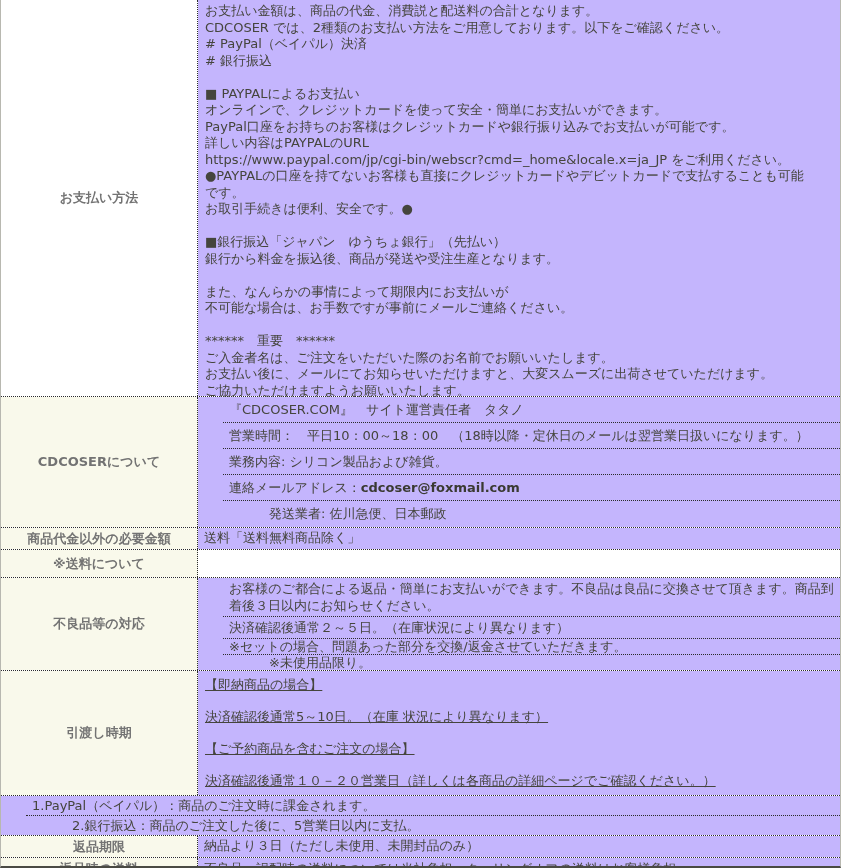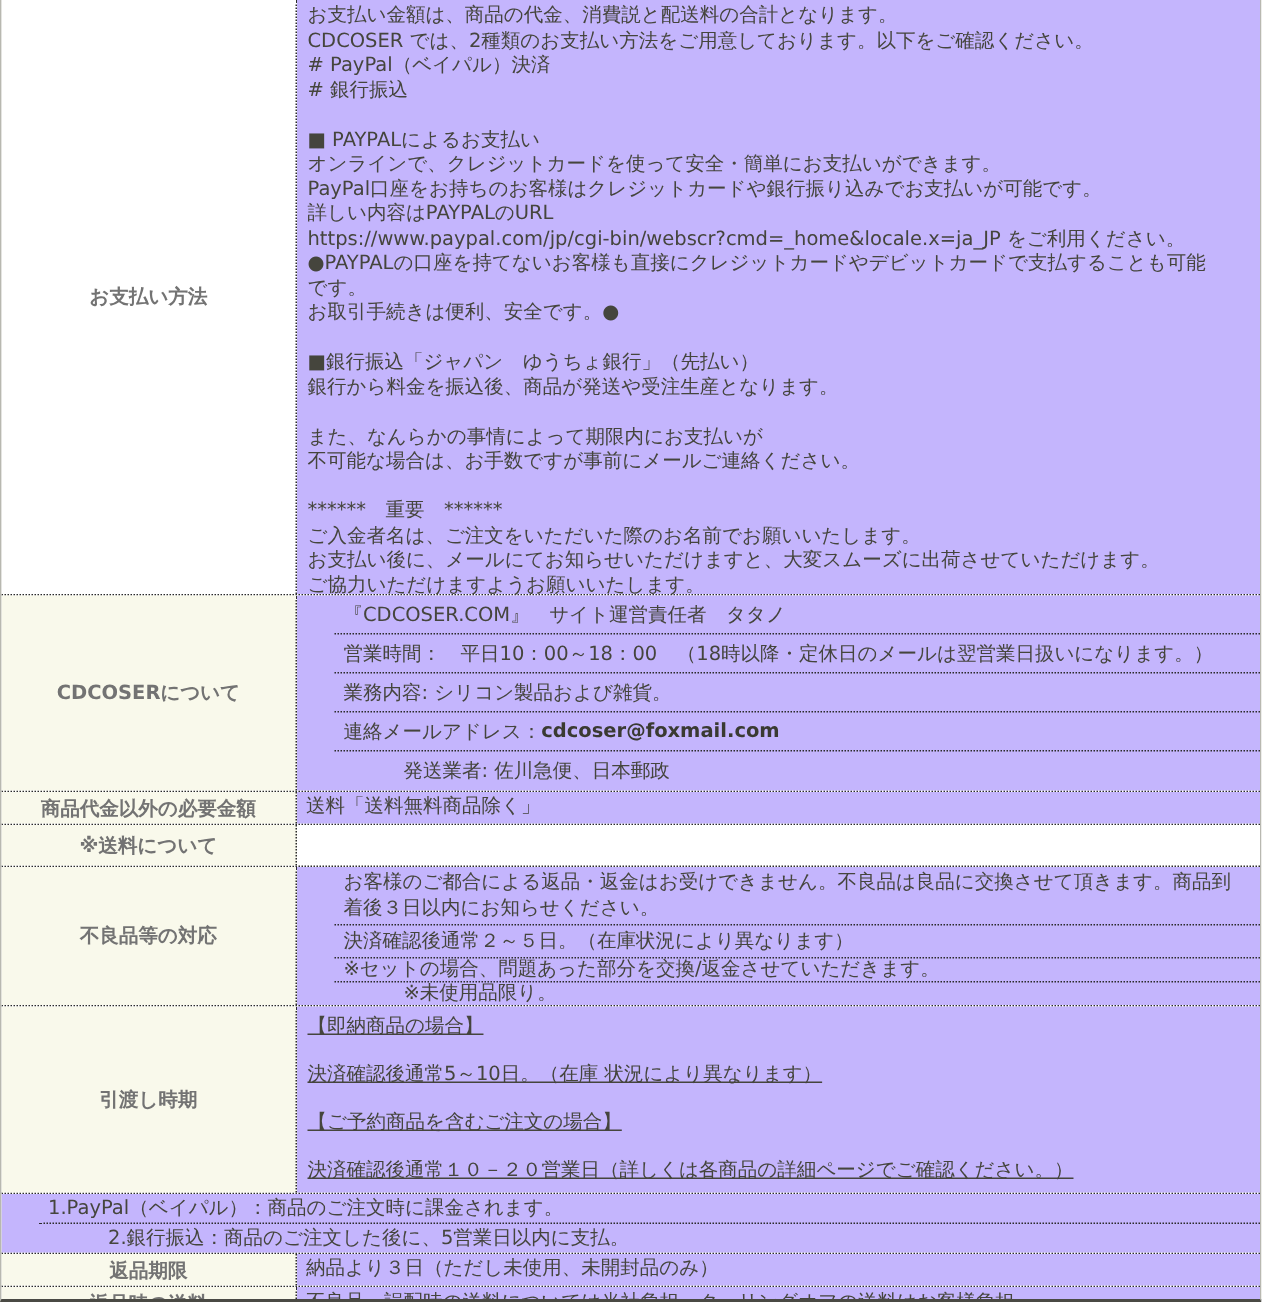--- a/index.html
+++ b/index.html
@@ -115,7 +115,7 @@
       <div class="label-cell">不良品等の対応</div>
       <div class="content-cell">
         <div class="subwrap">
-          <div class="sub pre">お客様のご都合による返品・返金はお受けできません。不良品は良品に交換させて頂きます。商品到
+          <div class="sub pre">お客様のご都合による返品・簡単にお支払いができます。不良品は良品に交換させて頂きます。商品到
 着後３日以内にお知らせください。</div>
           <div class="sub">決済確認後通常２～５日。（在庫状況により異なります）</div>
           <div class="sub tight">※セットの場合、問題あった部分を交換/返金させていただきます。</div>

